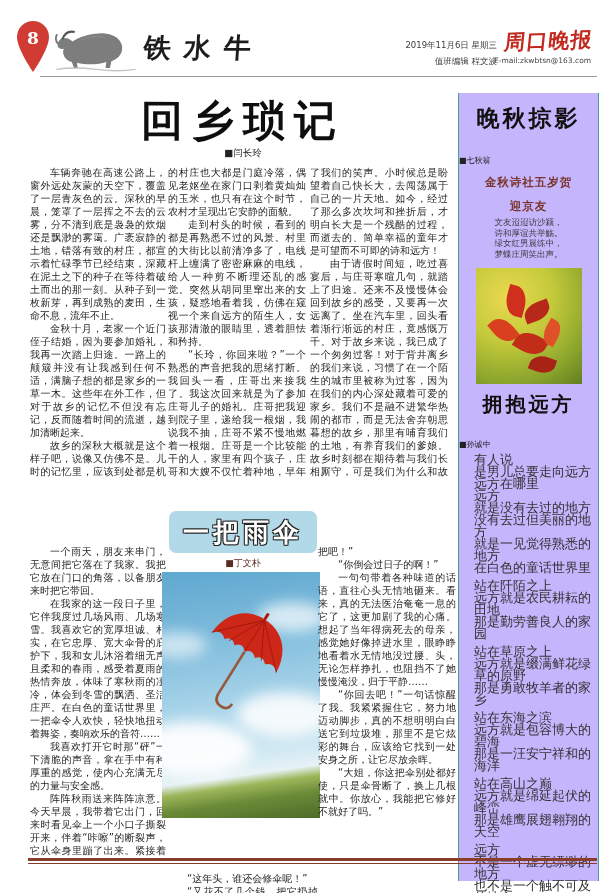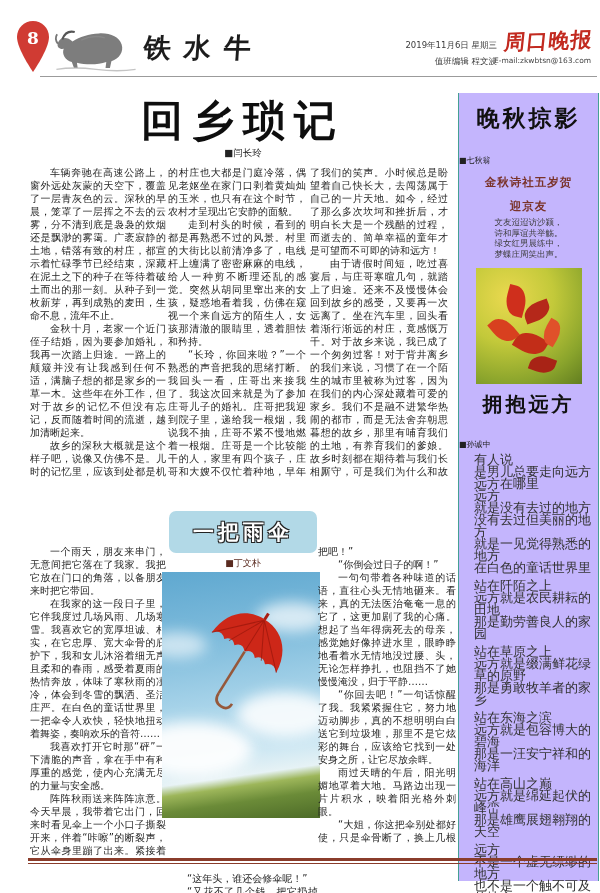--- a/index.html
+++ b/index.html
@@ -38,7 +38,7 @@
   
   .umb-card{position:absolute;left:169px;top:511px;width:148px;height:42px;
         background:#b2d9e7;border-radius:7px;display:flex;align-items:center;justify-content:center;}
-  .umb-card span{font-family:"DejaVu Serif",serif;font-size:21px;font-weight:bold;
+  .umb-card span{font-family:"DejaVu Serif",serif;font-size:26px;font-weight:bold;
         letter-spacing:4px;color:#fff;-webkit-text-stroke:1.3px #15151
 
 5;

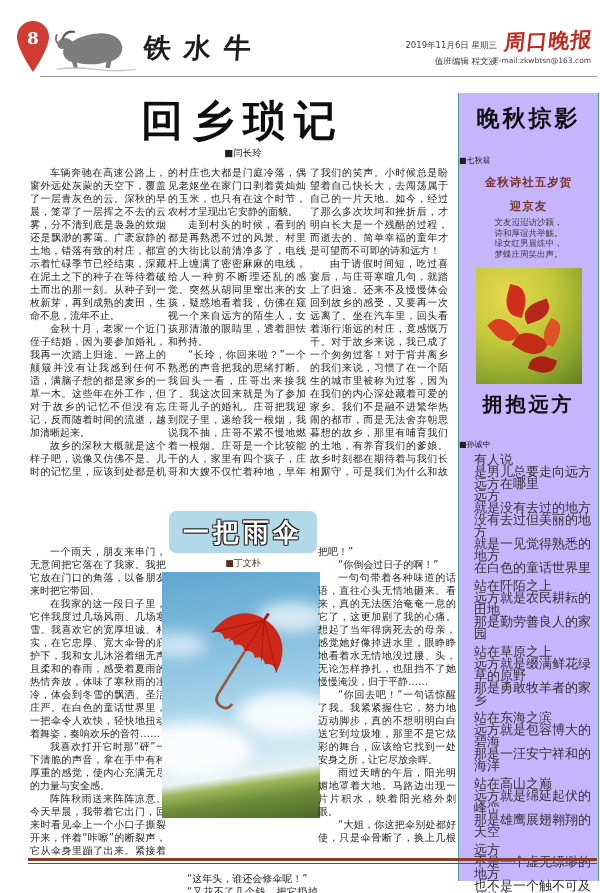--- a/index.html
+++ b/index.html
@@ -161,7 +161,6 @@
       <p>“你倒会过日子的啊！”</p>
       <p>一句句带着各种味道的话语，直往心头无情地砸来。看来，真的无法医治奄奄一息的它了，这更加剧了我的心痛。想起了当年得病死去的母亲，感觉她好像掉进水里，眼睁睁地看着水无情地没过腰、头，无论怎样挣扎，也阻挡不了她慢慢淹没，归于平静……</p>
       <p>“你回去吧！”一句话惊醒了我。我紧紧握住它，努力地迈动脚步，真的不想明明白白送它到垃圾堆，那里不是它炫彩的舞台，应该给它找到一处安身之所，让它尽放余晖。</p>
-      <p>雨过天晴的午后，阳光明媚地罩着大地。马路边出现一片片积水，映着阳光格外刺眼。</p>
       <p>“大姐，你这把伞别处都好使，只是伞骨断了，换上几根就中。你放心，我能把它修好不就好了吗。”</p>
     </div>
 

